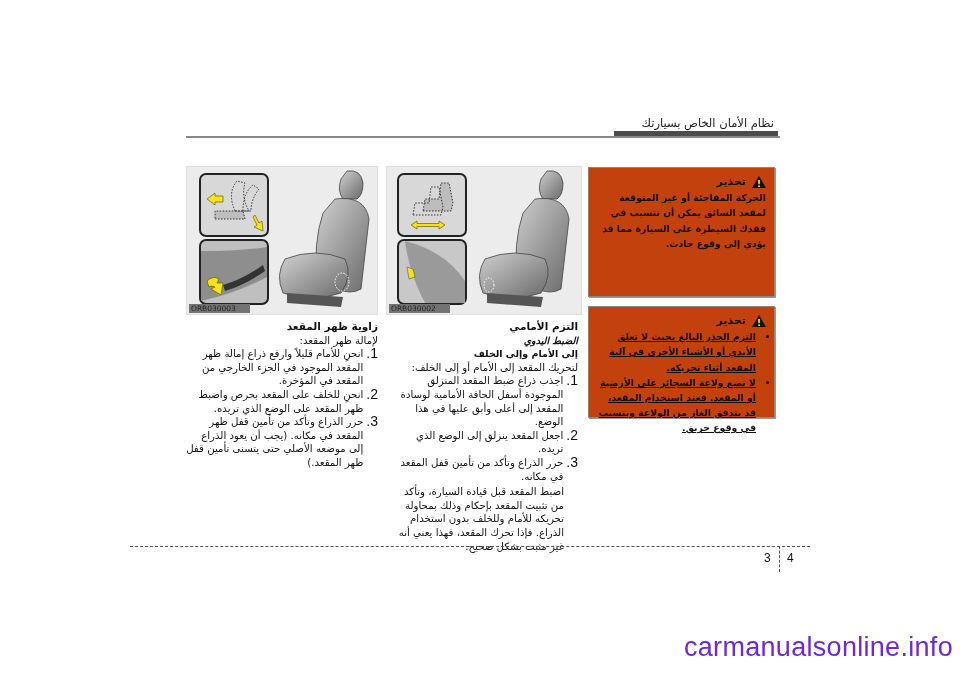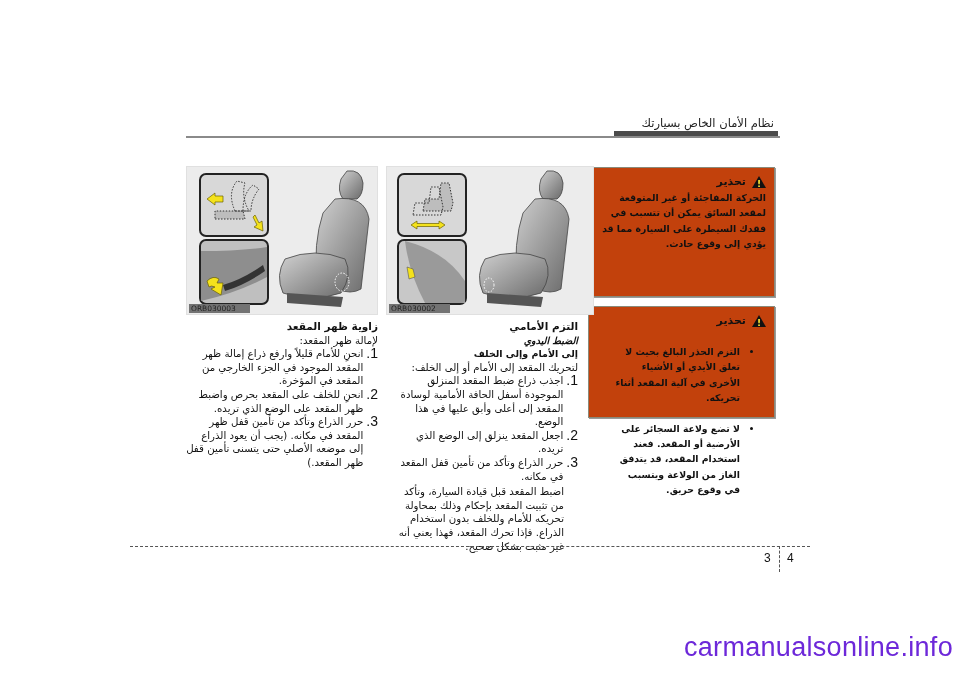--- a/index.html
+++ b/index.html
@@ -29,7 +29,7 @@
   .warn li { margin:16px; }
 
   .figure { background:#ececec; border:1px solid #e0e0e0; }
-  .fig1 { left:386px; top:166px; width:194px; height:147px;padding-left:12px; }
+  .fig1 { left:386px; top:166px; width:194px; height:147px; }
   .fig2 { left:186px; top:166px; width:190px; height:147px; }
   .fig-code { position:absolute; left:2px; bottom:1px; font-size:7.5px; color:#222; background:#737373; padding:0 14px 0 2px; }
   .inset { position:absolute; border:2px solid #222; border-radius:7px; background:#d8d8d8; }

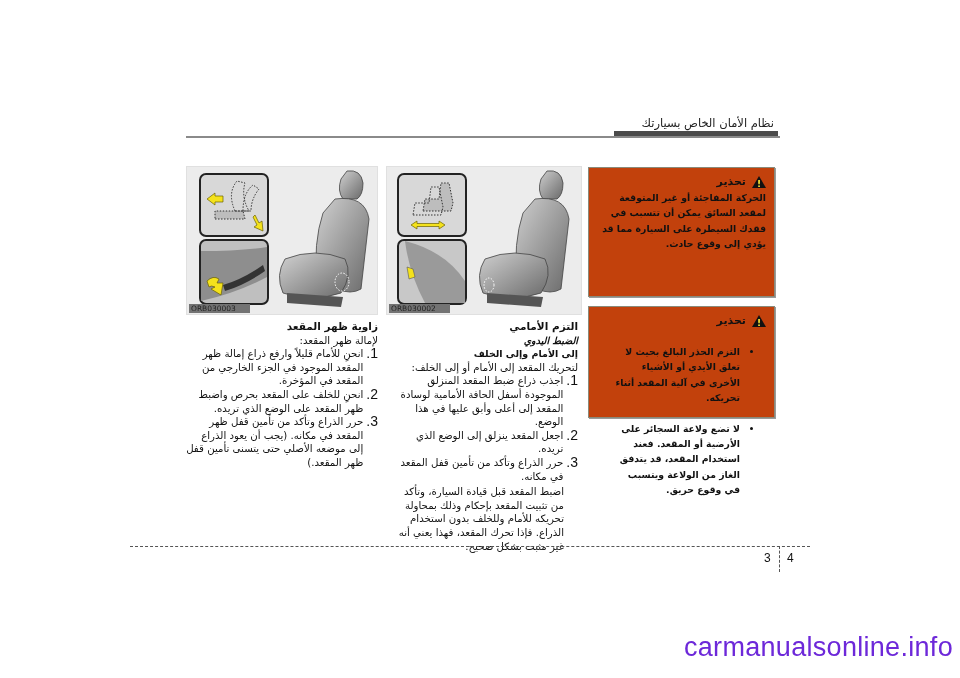--- a/index.html
+++ b/index.html
@@ -26,7 +26,7 @@
   .warn-tri { width:0; height:0; border-left:7px solid transparent; border-right:7px solid transparent; border-bottom:12px solid #111; position:relative; }
   .warn-tri::after { content:"!"; position:absolute; left:-2px; top:1px; font-size:9px; color:#ffef3a; font-weight:bold; }
   .warn ul { margin:0; padding:0 10px 0 0; }
-  .warn li { margin:16px; }
+  .warn li { margin:0;text-decoration:underline; }
 
   .figure { background:#ececec; border:1px solid #e0e0e0; }
   .fig1 { left:386px; top:166px; width:194px; height:147px; }

